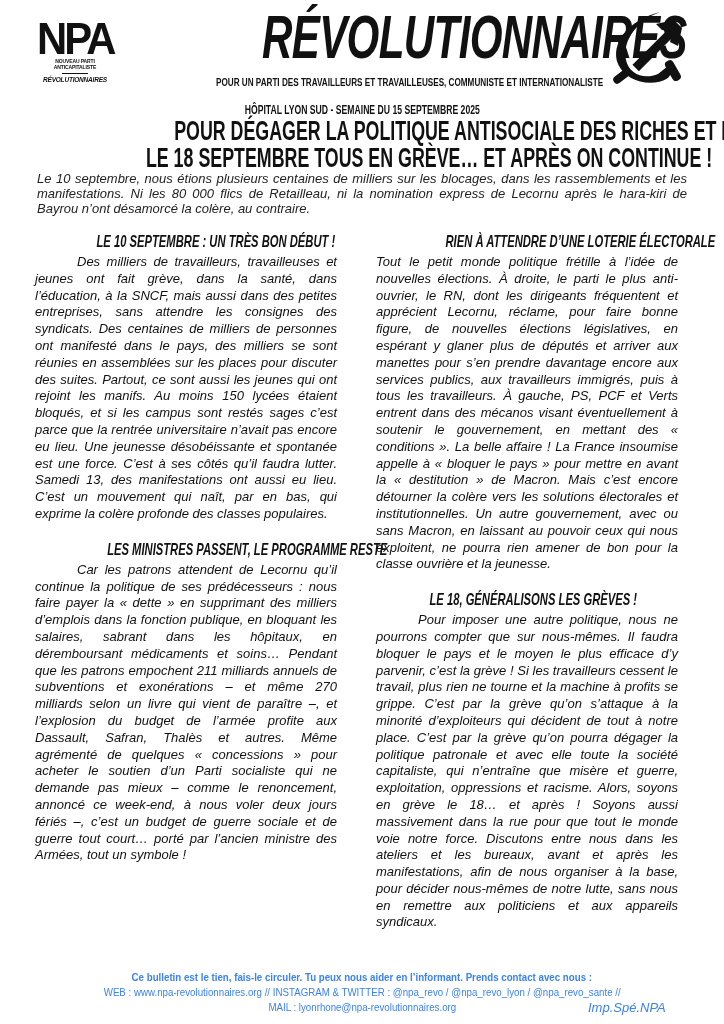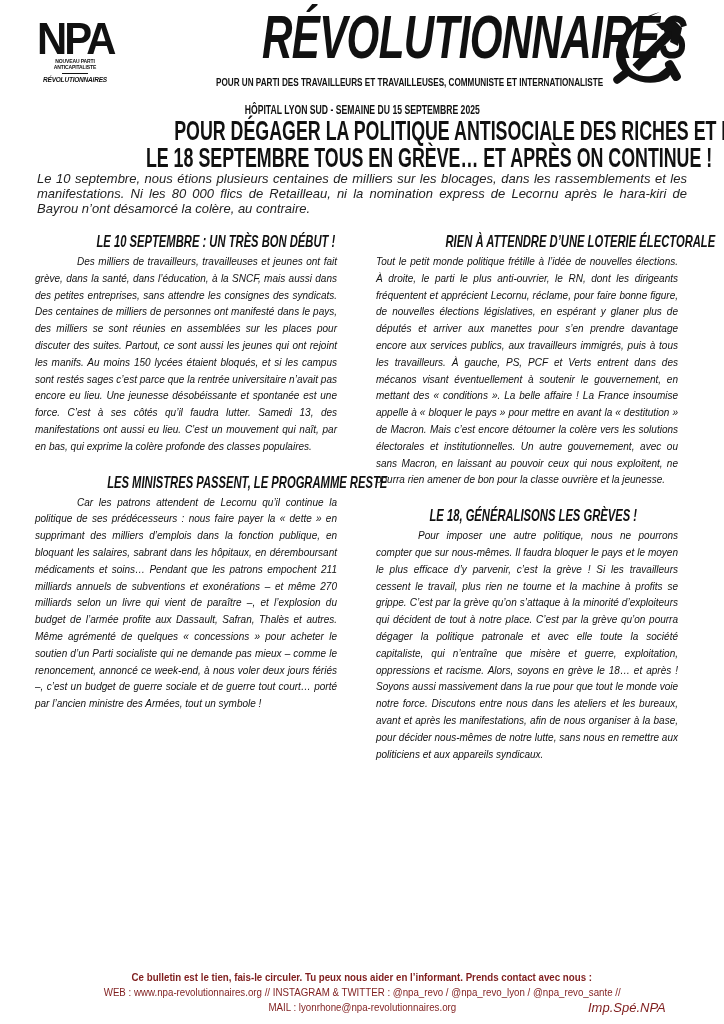--- a/index.html
+++ b/index.html
@@ -45,7 +45,7 @@
                  line-height: 20px; height: 22px; overflow: visible; }
     .sec-title span { display: inline-block; transform: scaleX(0.66); transform-origin: center top; }
 
-    .body-text { font-size: 10px; line-height: 16.8px; text-align: justify; color: #111; }
+    .body-text { font-size: 13px; line-height: 16.8px; text-align: justify; color: #111; }
     .body-text.indent { text-indent: 42px; }
     .gap { height: 17px; }
 

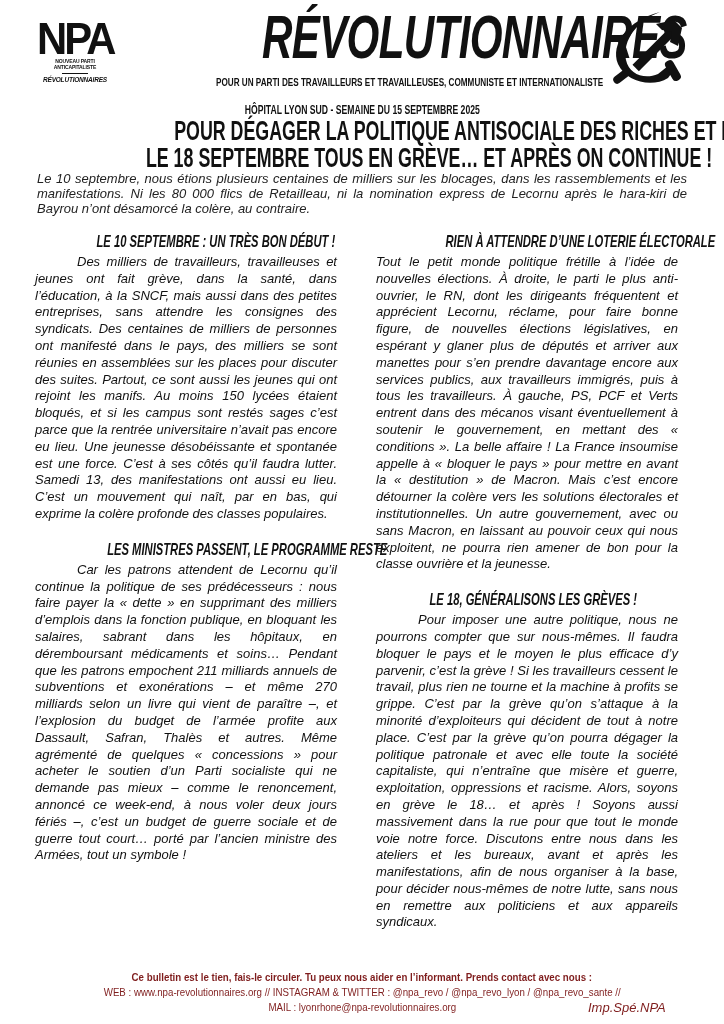--- a/index.html
+++ b/index.html
@@ -50,7 +50,7 @@
     .gap { height: 17px; }
 
     
-    .footer { position: absolute; left: 0; top: 970px; width: 724px; text-align: center; color: #7f1d1d; }
+    .footer { position: absolute; left: 0; top: 970px; width: 724px; text-align: center; color: #3b82f6; }
     .footer-lead { font-size: 10.8px; font-weight: bold; line-height: 15px; white-space: nowrap; }
     .footer-lead span, .footer-line span { display: inline-block; transform: scaleX(0.9); transform-origin: center top; }
     .footer-line { font-size: 10.8px; line-height: 15px; white-space: nowrap; }

